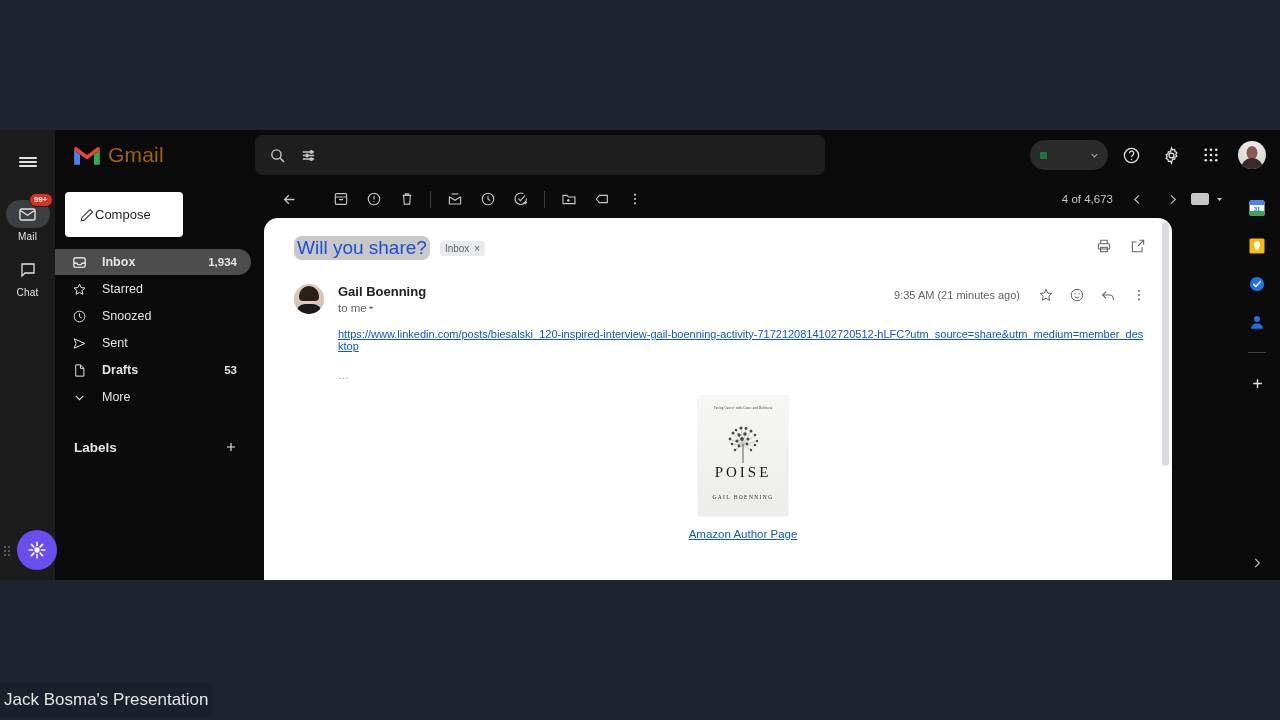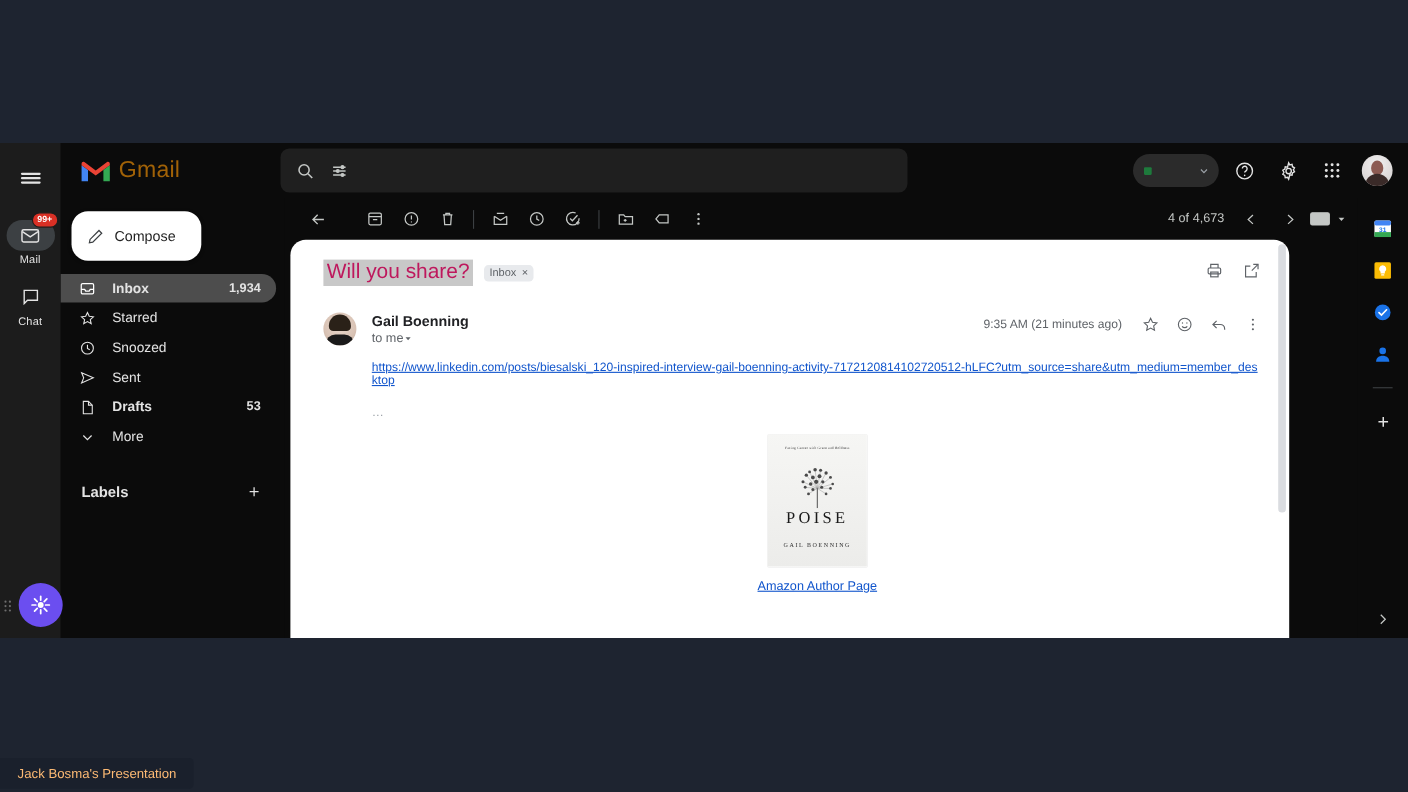--- a/index.html
+++ b/index.html
@@ -89,7 +89,7 @@
   .nav { width: 204px; background:#0b0b0b; padding-top: 4px; flex-shrink:0; }
   .compose {
     margin: 8px 10px 12px 10px; height: 45px; width: 118px;
-    background:#fff; border-radius: 15px; display:flex; align-items:center; gap: 9px;
+    background:#fff; border-radius: 4px; display:flex; align-items:center; 
     padding-left: 14px; cursor:pointer; box-shadow: 0 1px 3px rgba(0,0,0,.35);
   }
   .compose-label { font-size: 13px; color:#1f1f1f; font-family:"Liberation Sans", sans-serif; }

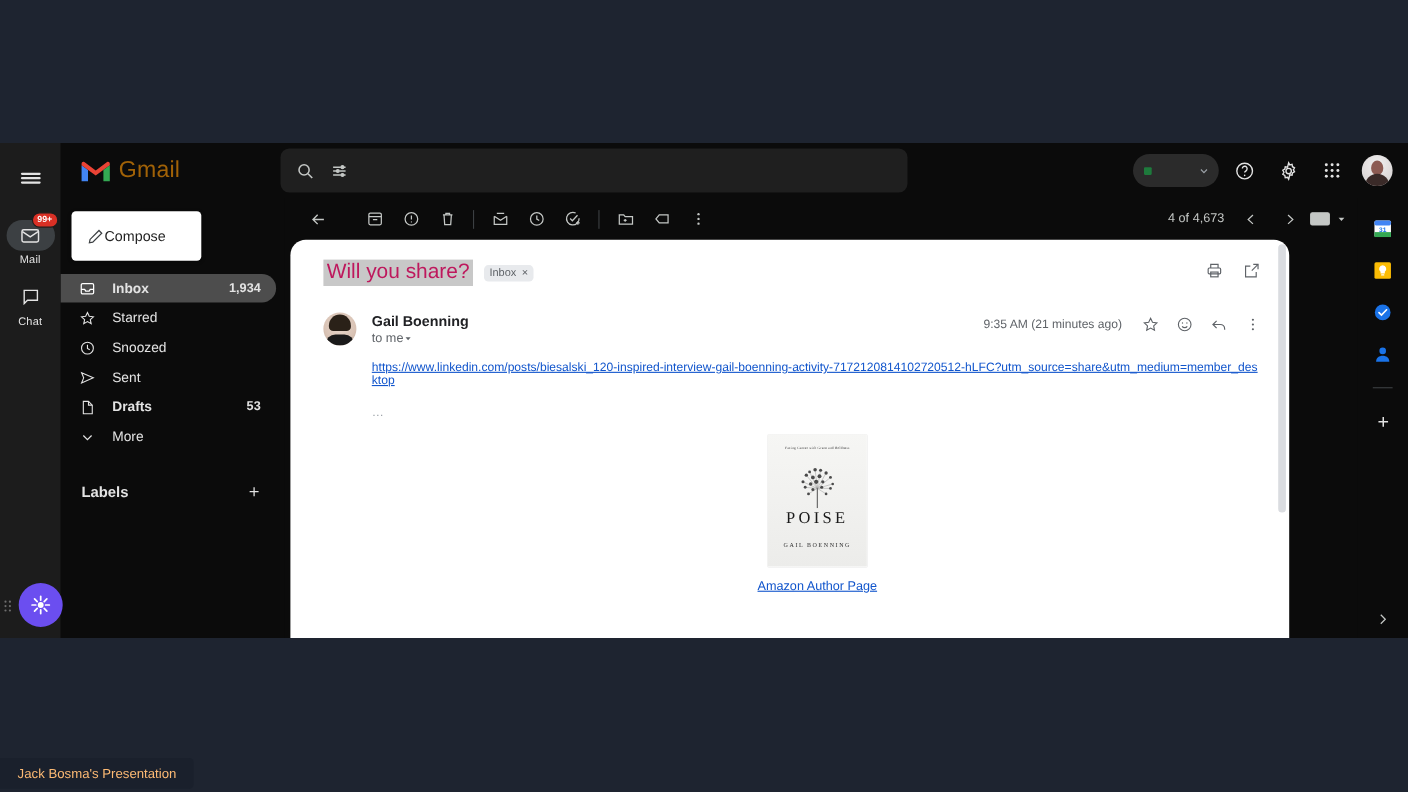--- a/index.html
+++ b/index.html
@@ -125,8 +125,8 @@
   .email-inner { padding: 18px 24px 0 30px; position: relative; height: 100%; }
   .subject-row { display:flex; align-items:center; gap: 10px; }
   .subject {
-    font-size: 19px; color:#be185d; background:#c8c8c8; padding: 1px 3px;
-    font-family:"Liberation Sans", sans-serif; font-weight: 400;
+    font-size: 19px; color:#1d4ed8; background:#c8c8c8; padding: 1px 3px;
+    font-family:"Liberation Sans", sans-serif; font-weight: 400; border-radius: 8px;
   }
   .chip {
     background:#e8eaed; color:#5f6368; font-size: 10px; border-radius: 4px;

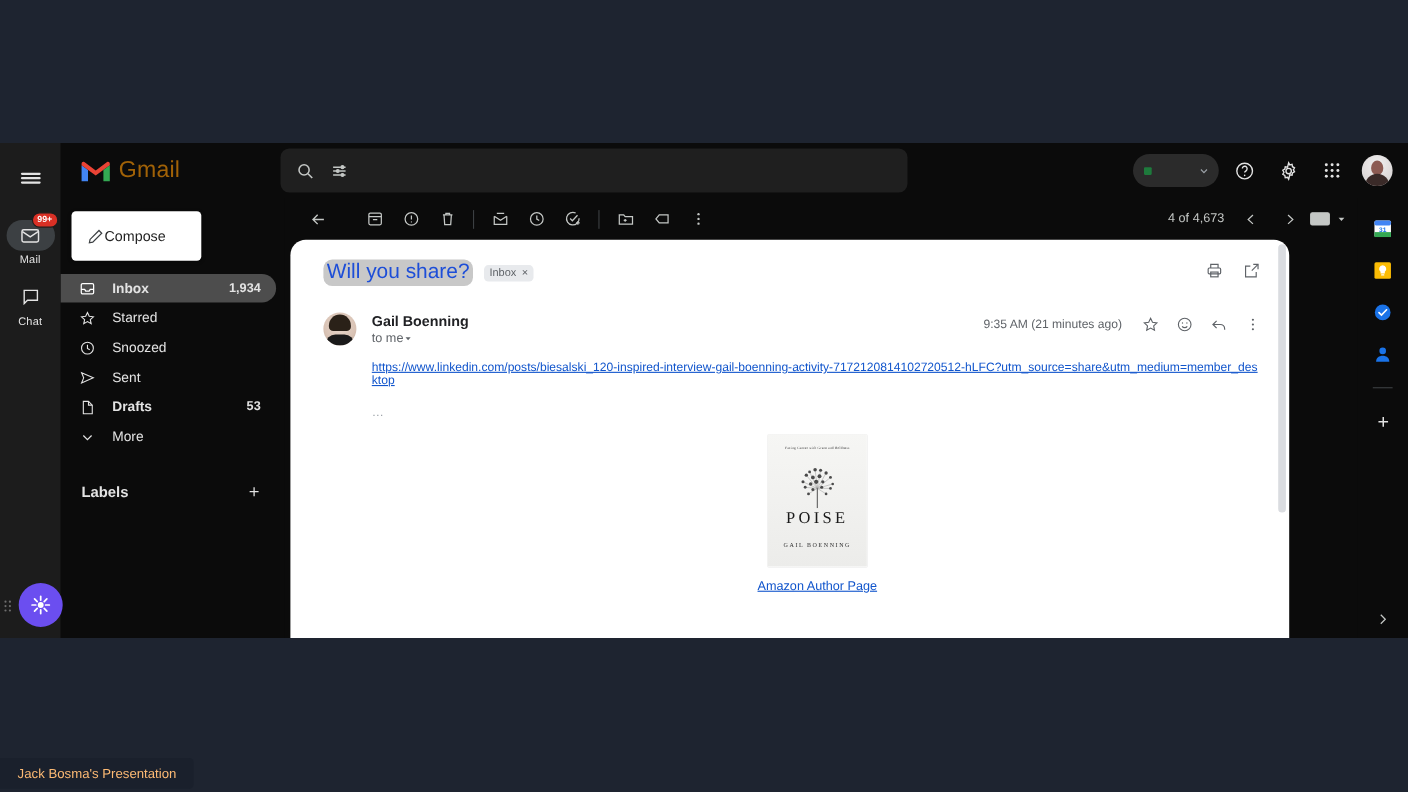--- a/index.html
+++ b/index.html
@@ -189,8 +189,8 @@
   .rr-chevron { position:absolute; bottom: 10px; left: 50%; transform: translateX(-50%); color:#c4c7c5; font-size: 14px; cursor:pointer; }
 
   .present-label {
-    position:absolute; left: 0; bottom: 3px; background:#1a202c; color:#fdba74;
-    font-size: 12px; padding: 7px 16px; border-radius: 0 4px 4px 0;
+    position:absolute; left: 0; bottom: 3px; background:#1a202c; color:#e5e5e5;
+    font-size: 17px; padding: 7px 4px; border-radius: 0 4px 4px 0;
   }
   svg { display:block; }
 </style>

